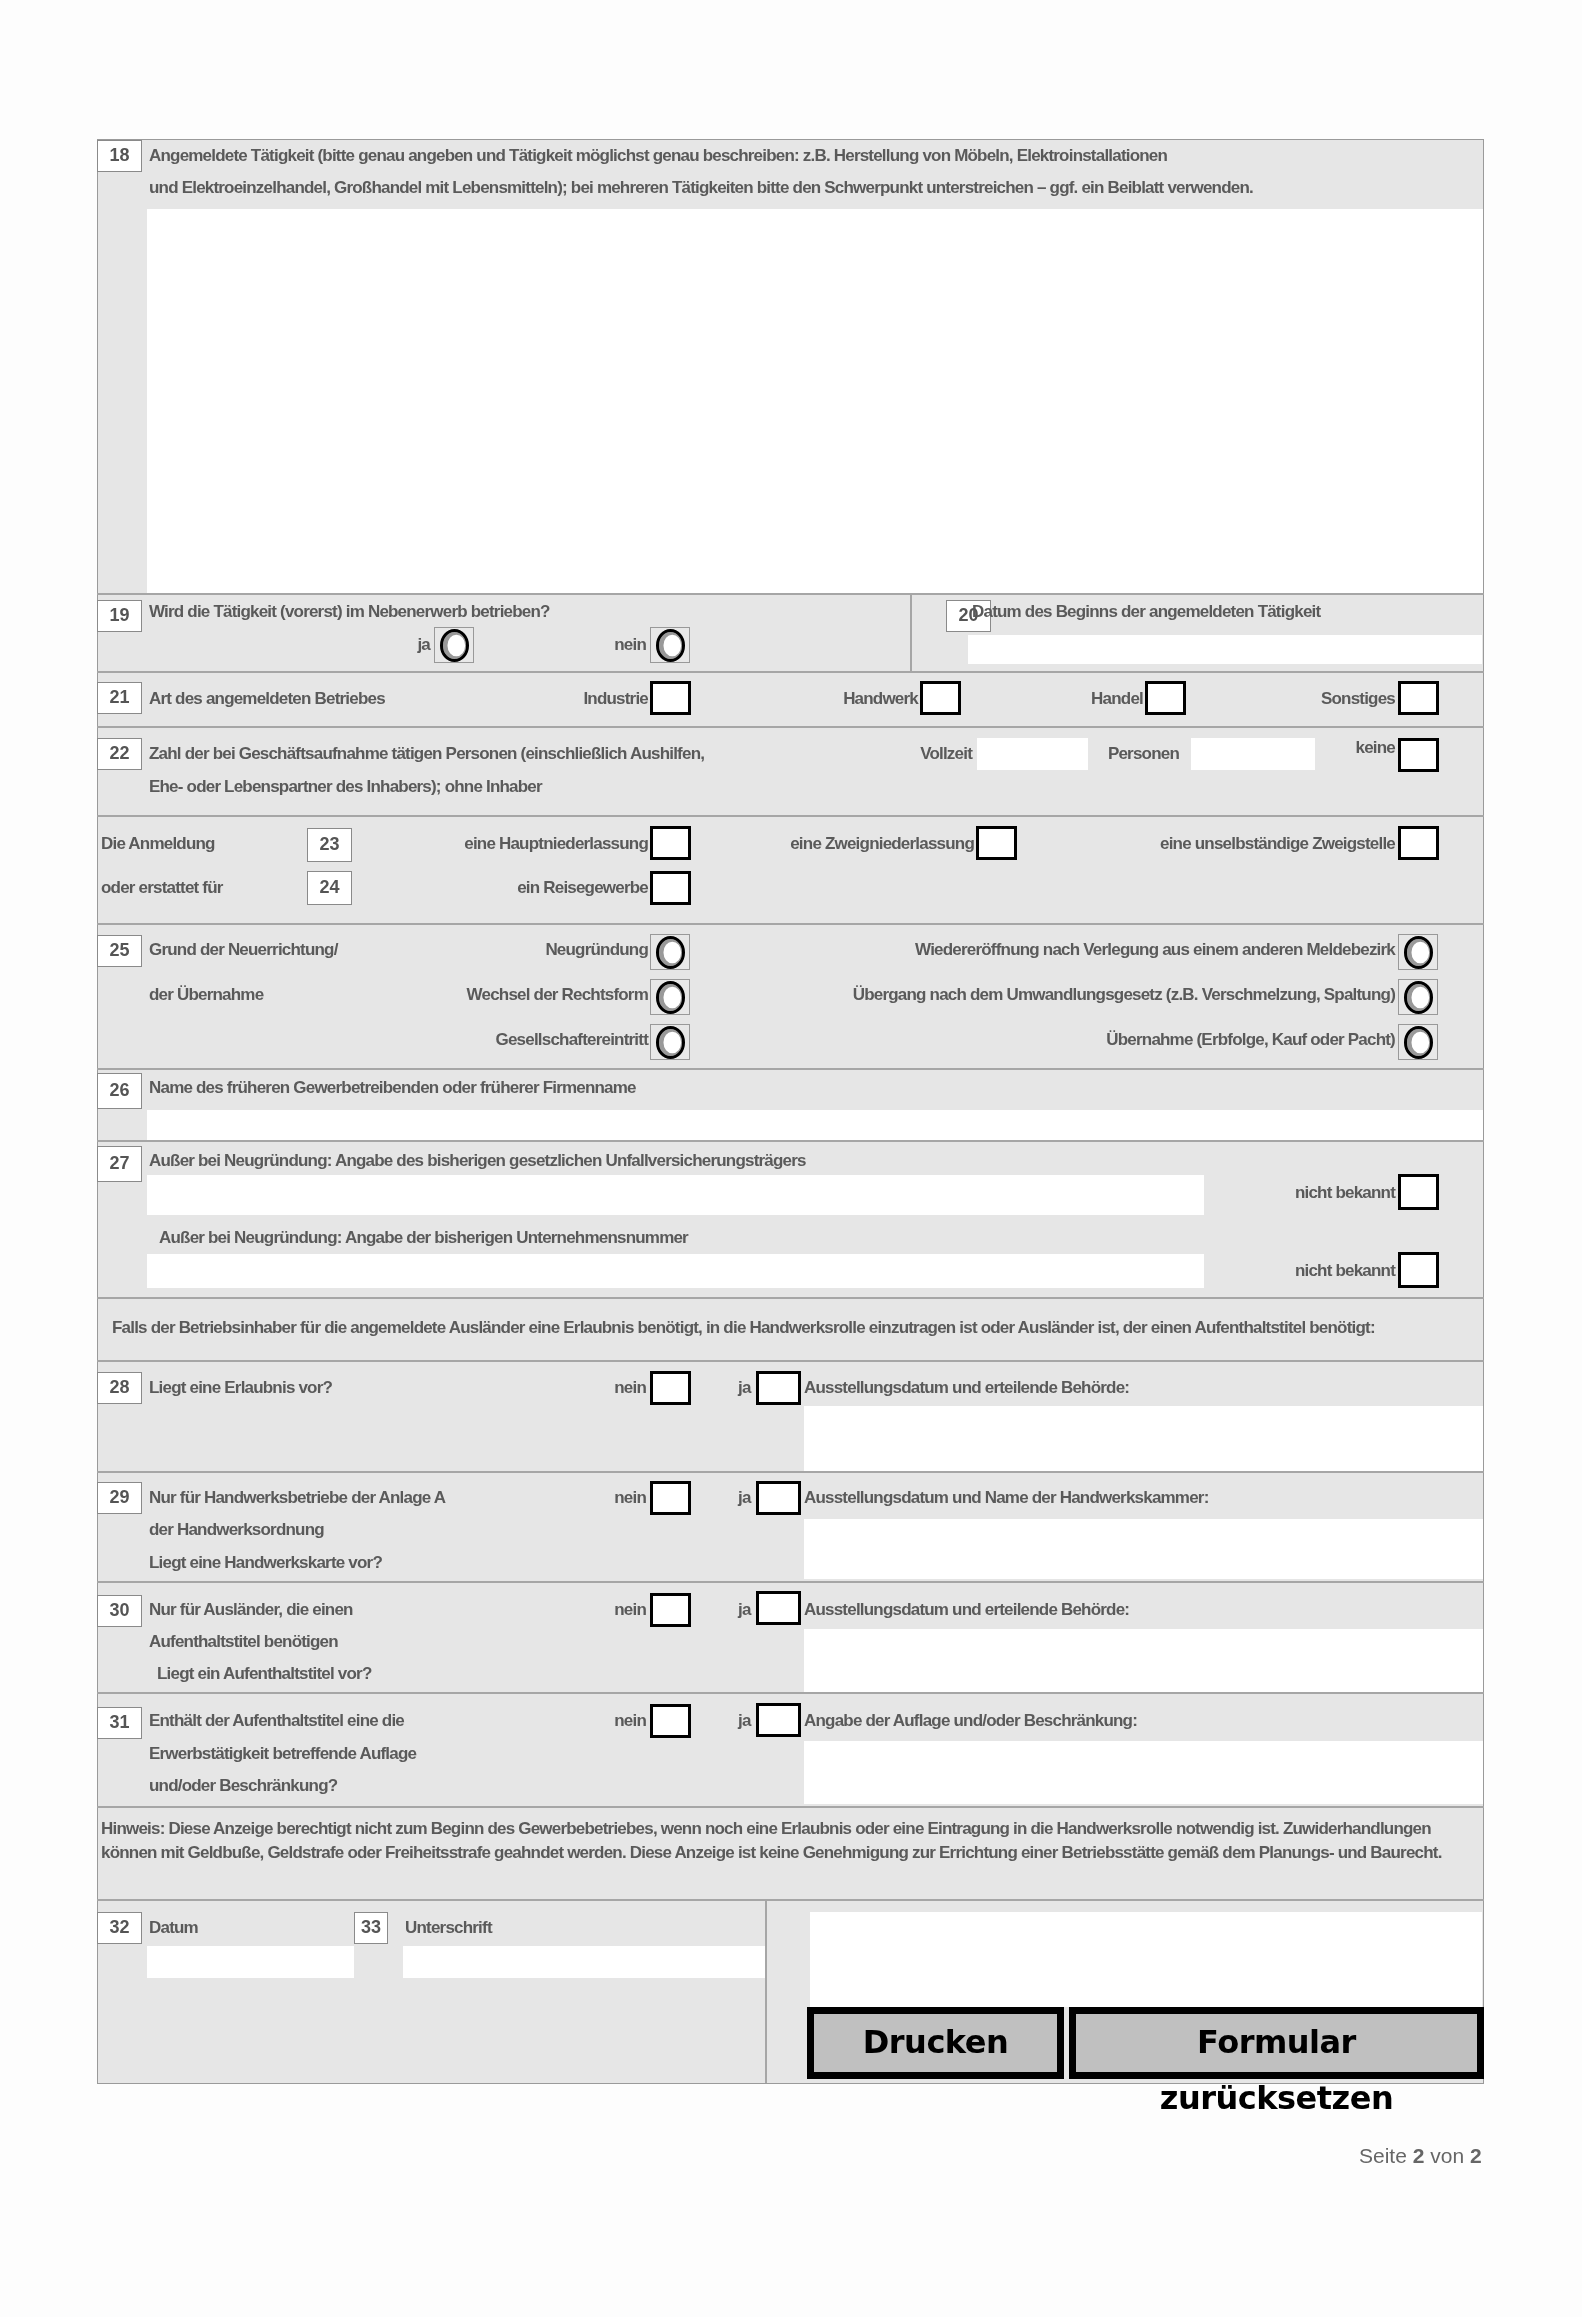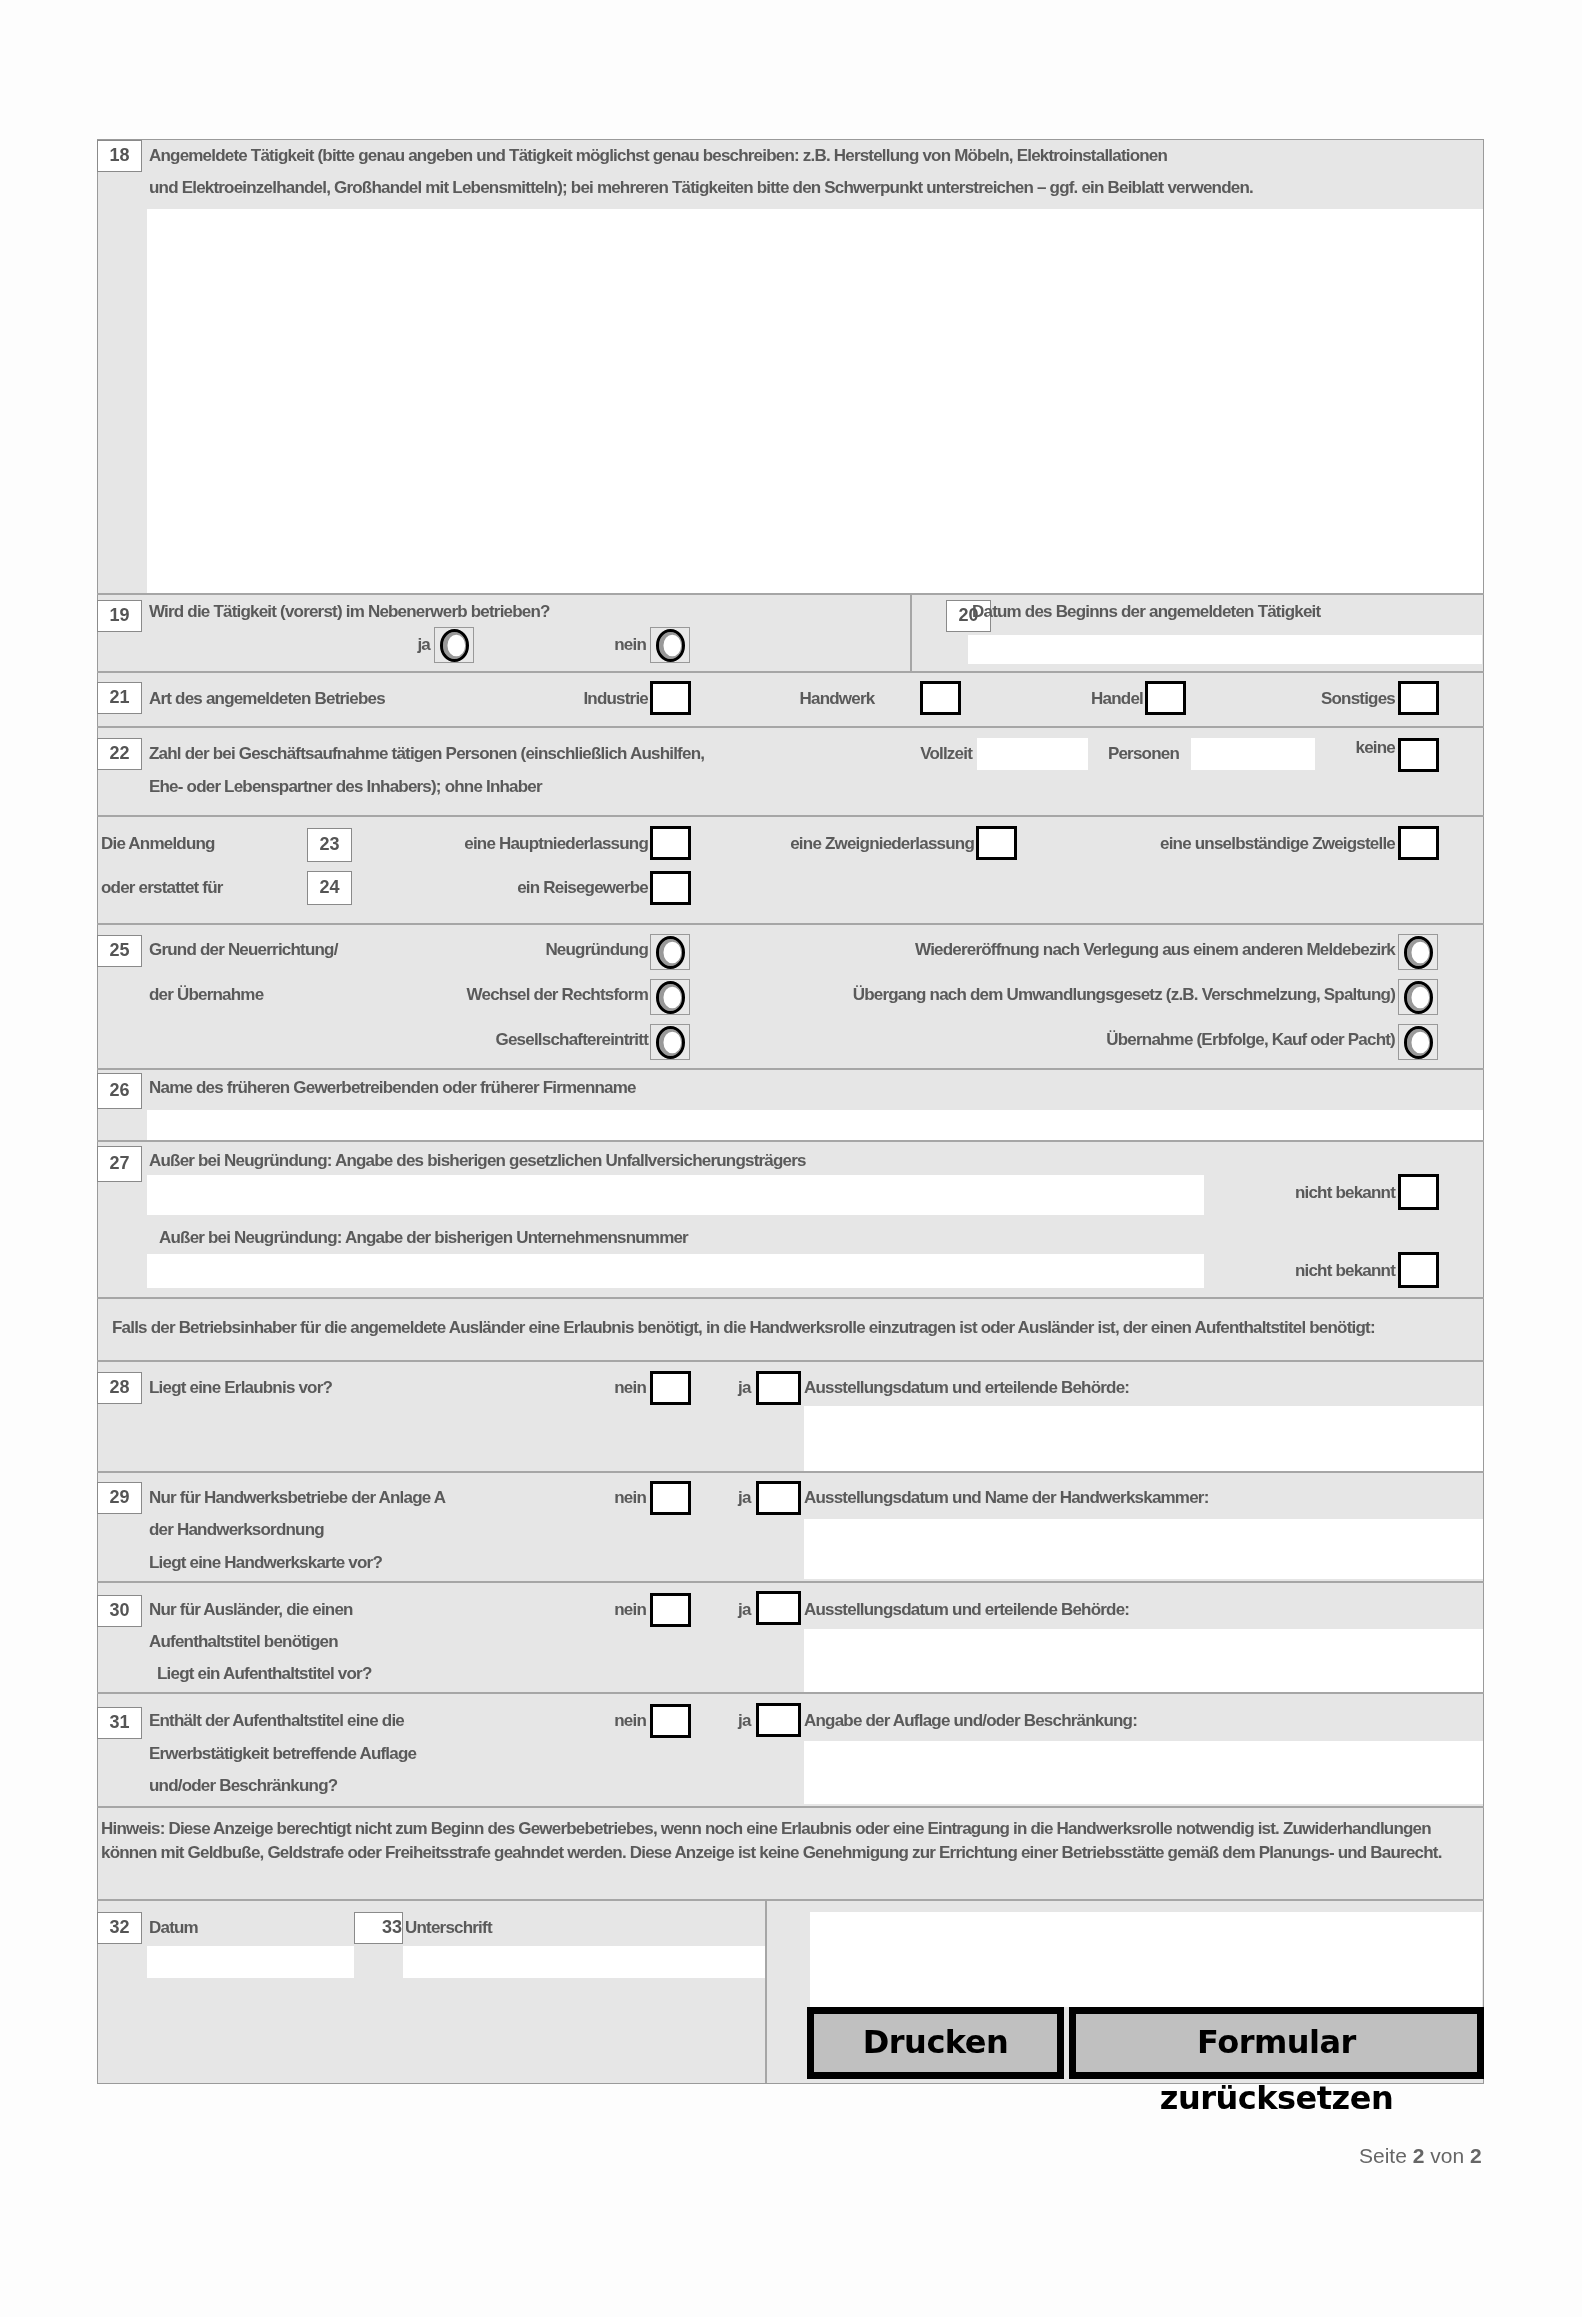--- a/index.html
+++ b/index.html
@@ -55,7 +55,7 @@
 <div class="lbl" style="left:149px;top:688px;">Art des angemeldeten Betriebes</div>
 <div class="lbl lblr" style="left:486px;top:688px;width:162px;">Industrie</div>
 <div class="cb" style="left:650px;top:681px;"></div>
-<div class="lbl lblr" style="left:756px;top:688px;width:162px;text-align:center;">Handwerk</div>
+<div class="lbl lblr" style="left:756px;top:688px;width:162px;">Handwerk</div>
 <div class="cb" style="left:920px;top:681px;"></div>
 <div class="lbl lblr" style="left:981px;top:688px;width:162px;">Handel</div>
 <div class="cb" style="left:1145px;top:681px;"></div>

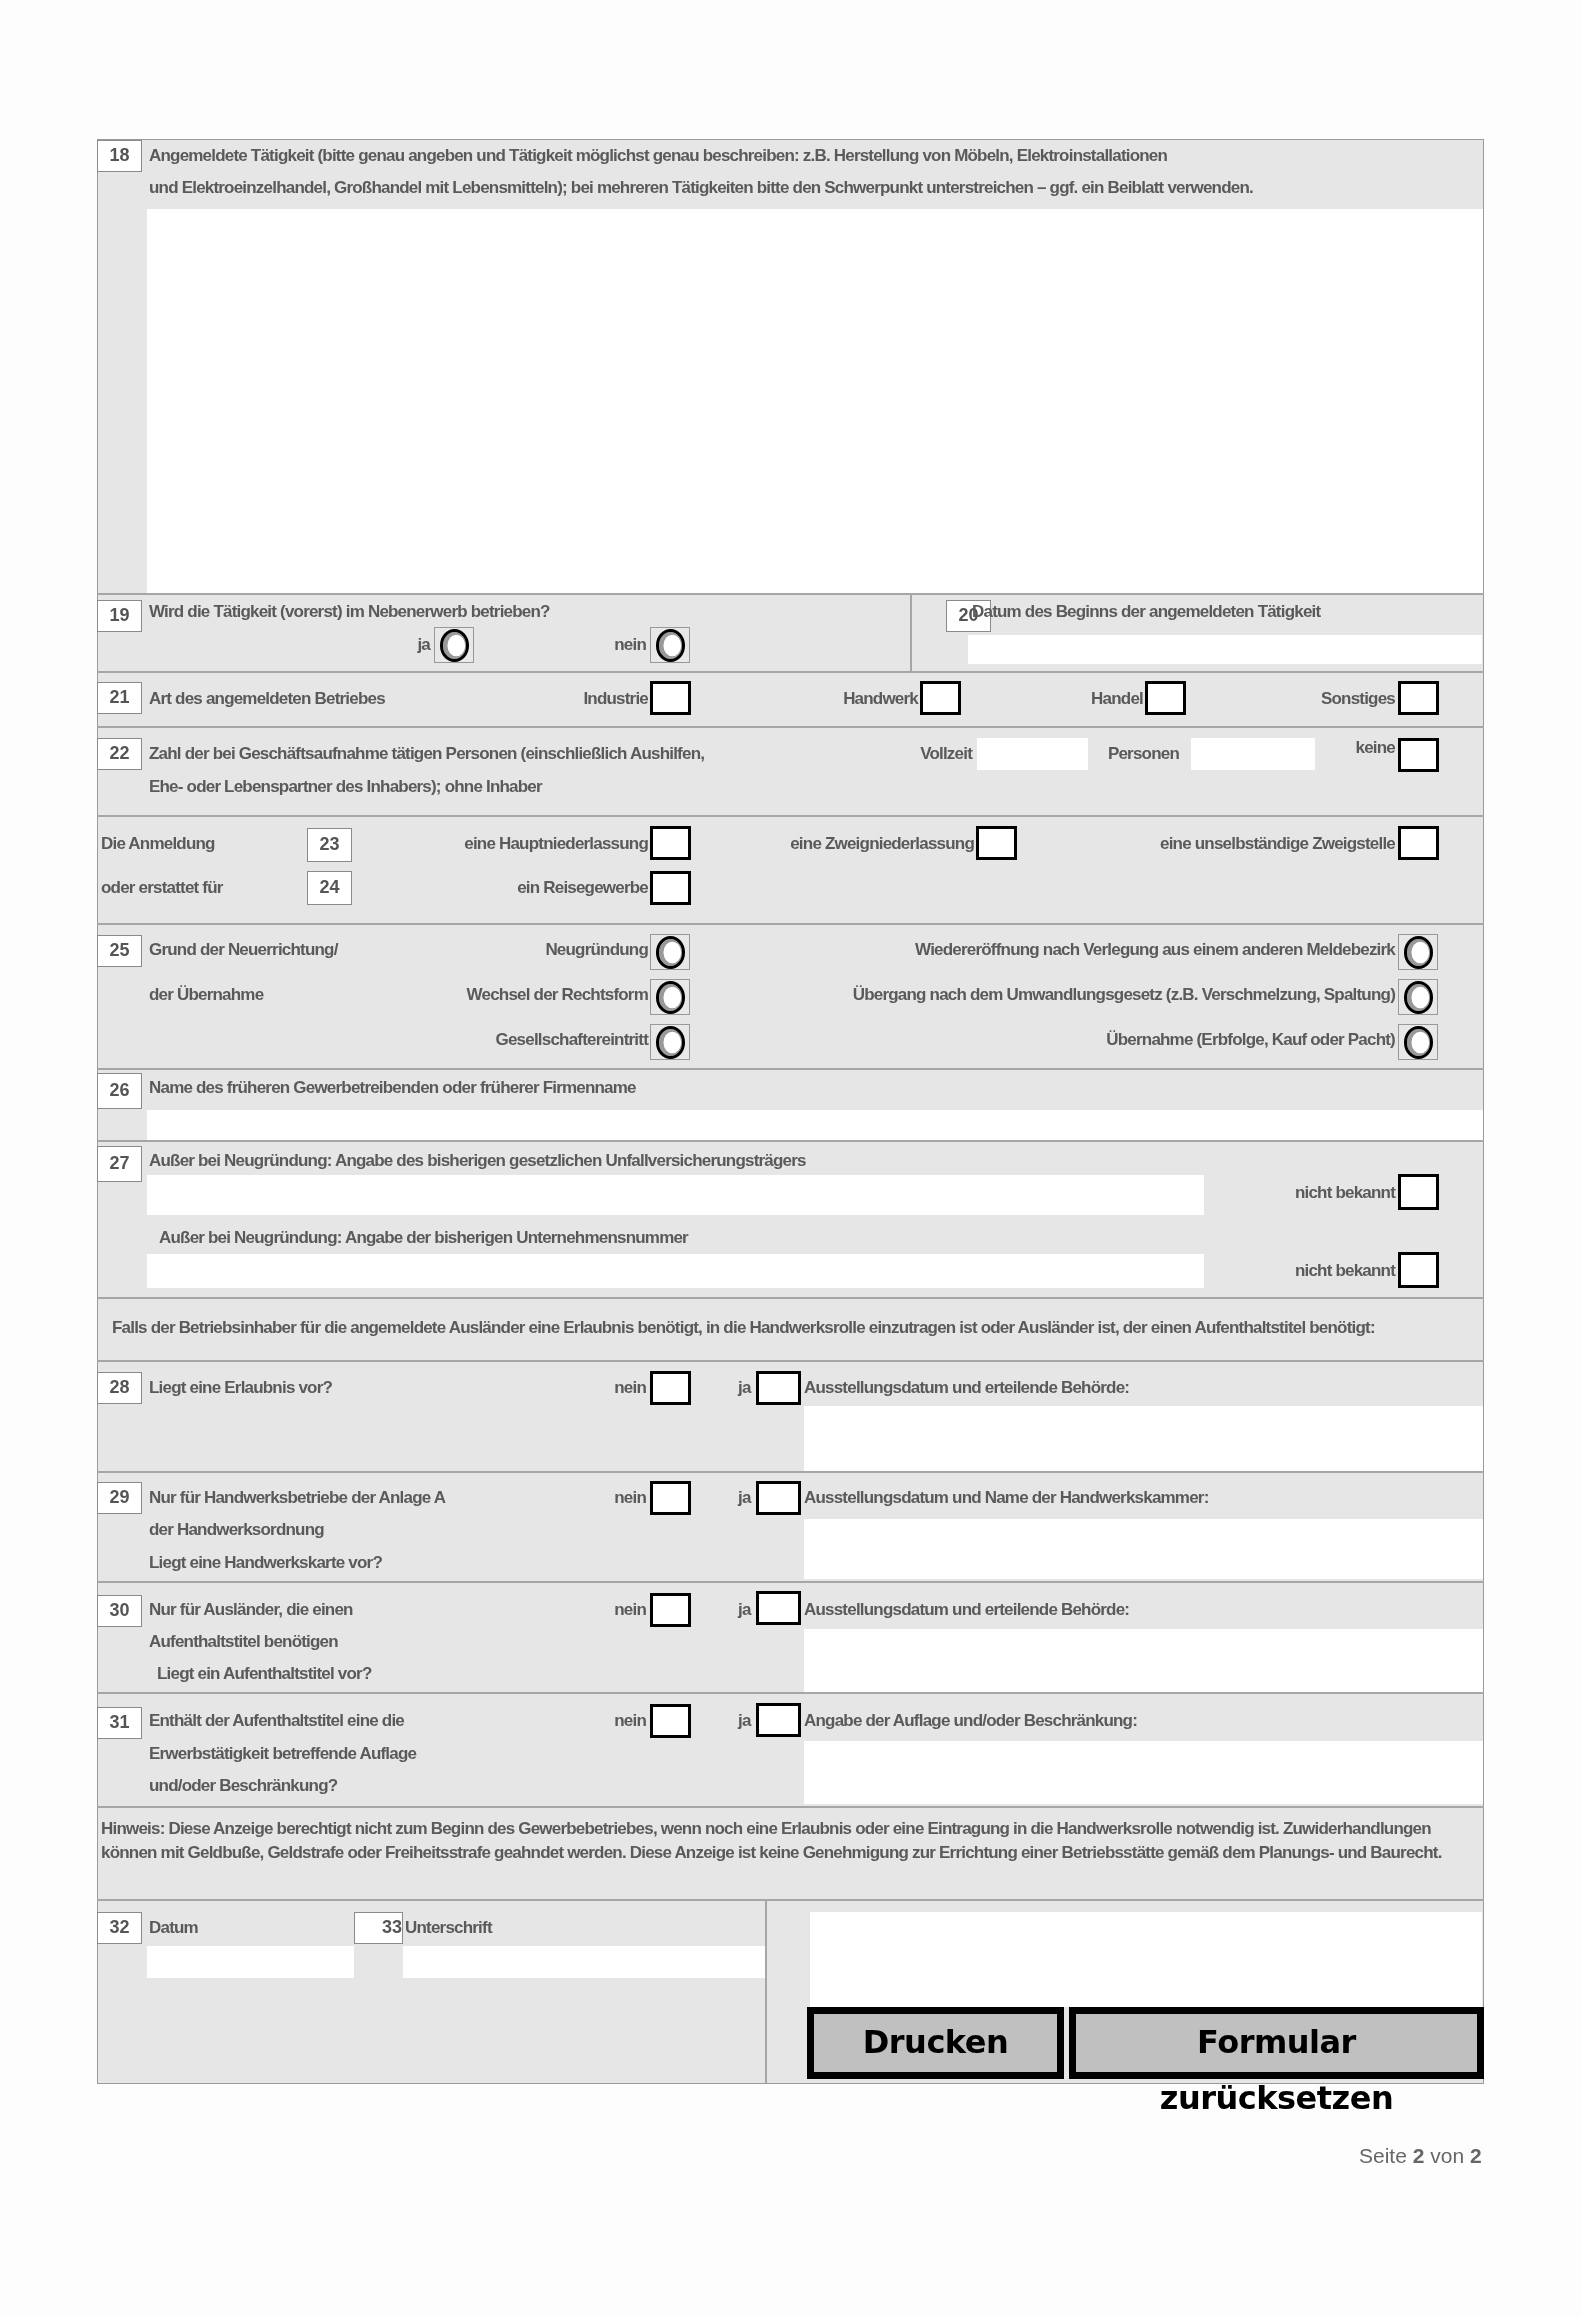--- a/index.html
+++ b/index.html
@@ -176,7 +176,7 @@
 <div class="num numb" style="left:97px;top:1912px;">32</div>
 <div class="lbl" style="left:149px;top:1917px;">Datum</div>
 <div class="field" style="left:147px;top:1946px;width:207px;height:32px;"></div>
-<div class="num numb" style="left:354px;top:1912px;width:49px;text-align:right;">33</div>
+<div class="num numb" style="left:354px;top:1912px;width:34px;">33</div>
 <div class="lbl" style="left:405px;top:1917px;">Unterschrift</div>
 <div class="field" style="left:403px;top:1946px;width:362px;height:32px;"></div>
 <div class="vsep" style="left:765px;top:1901px;height:182px;"></div>

